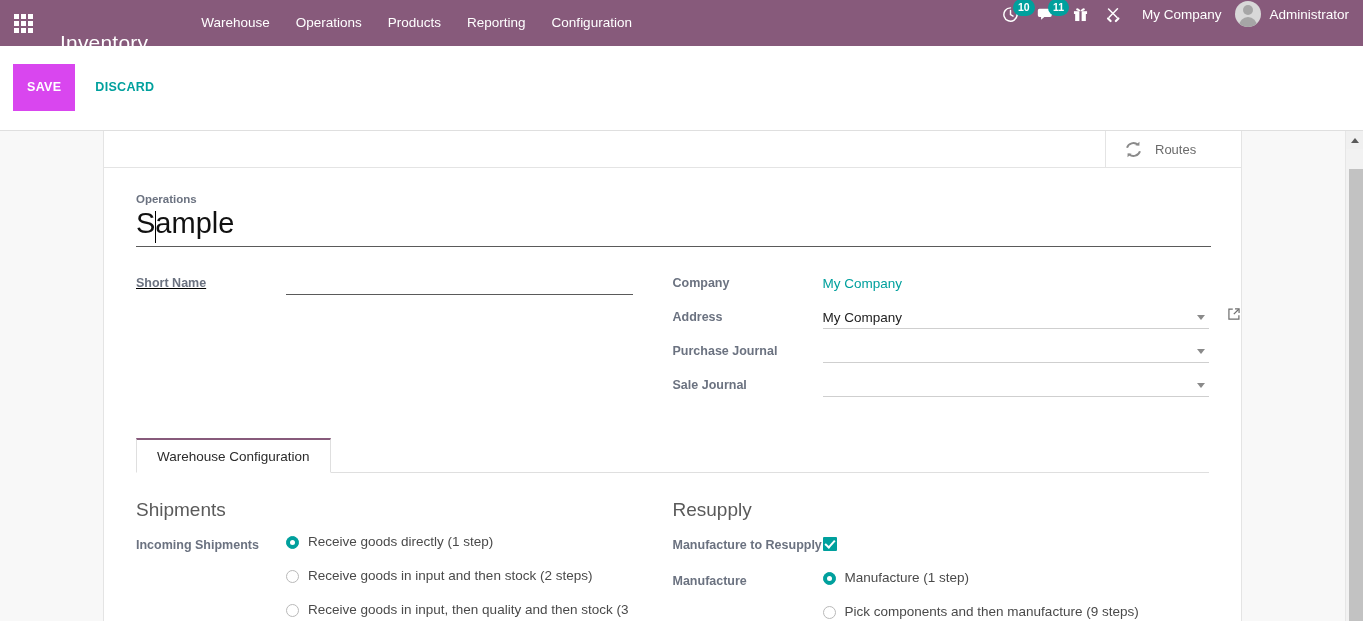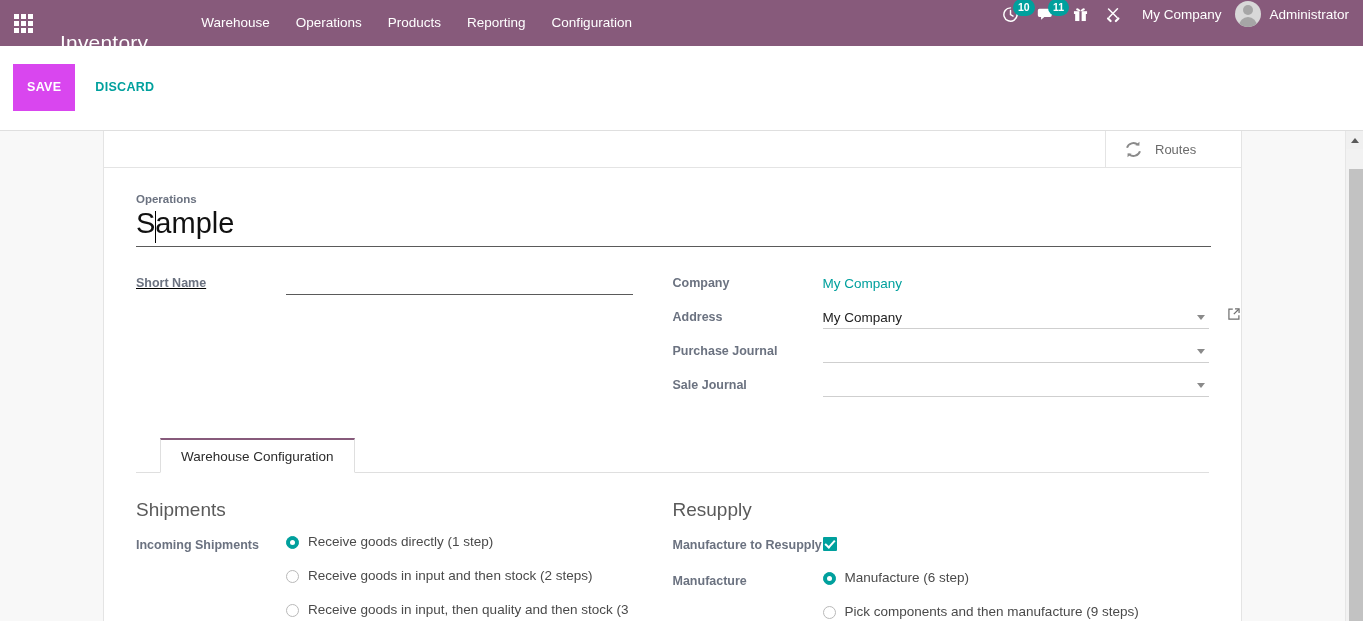--- a/index.html
+++ b/index.html
@@ -325,7 +325,6 @@
     border-bottom-color: #ffffff;
     border-top: 2px solid #875A7B;
     color: #2b2b2b;
-    margin-left: 24px;
   }
   .tab-pane { padding: 26px 0 0 0; display: flex; }
   .tcol { width: 50%; }

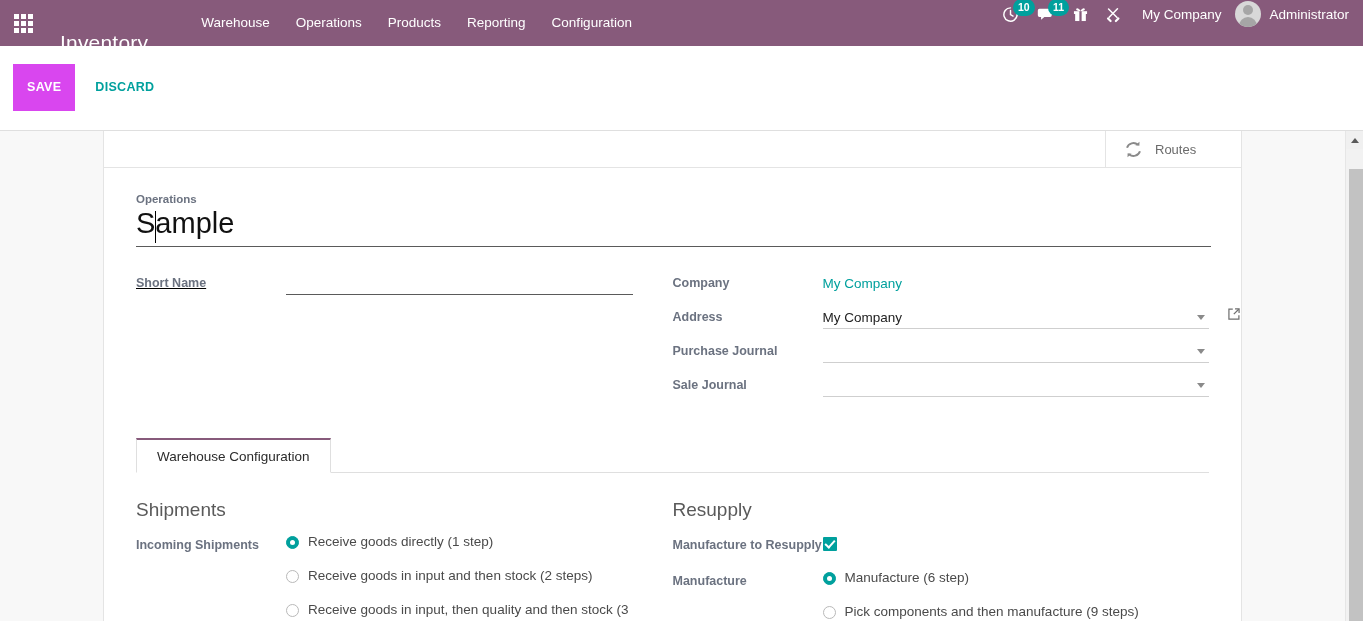--- a/index.html
+++ b/index.html
@@ -617,7 +617,7 @@
               <div class="radio-list">
                 <div class="radio-opt">
                   <span class="rdot on"></span>
-                  <span class="ropt-text">Manufacture (6 step)</span>
+                  <span class="ropt-text">Manufacture (1 step)</span>
                 </div>
                 <div class="radio-opt">
                   <span class="rdot"></span>

